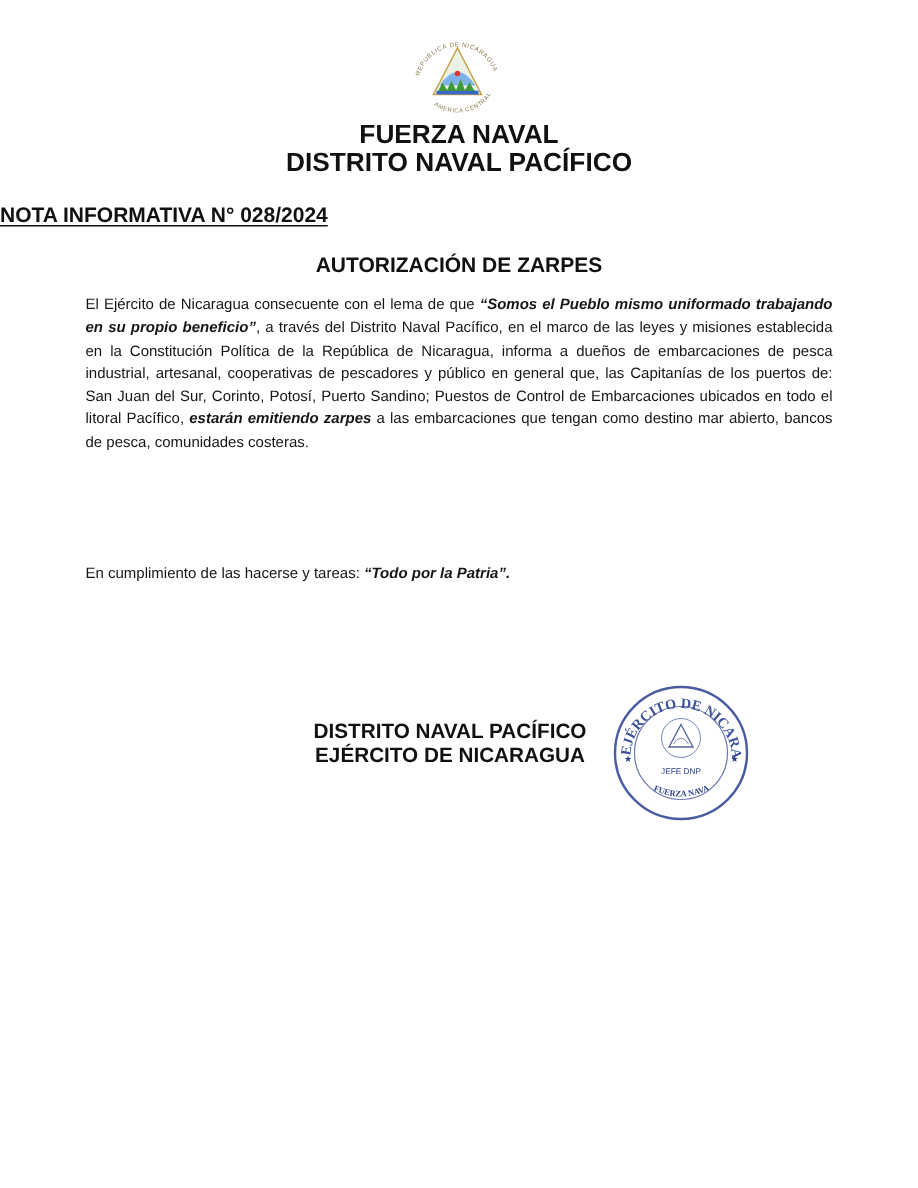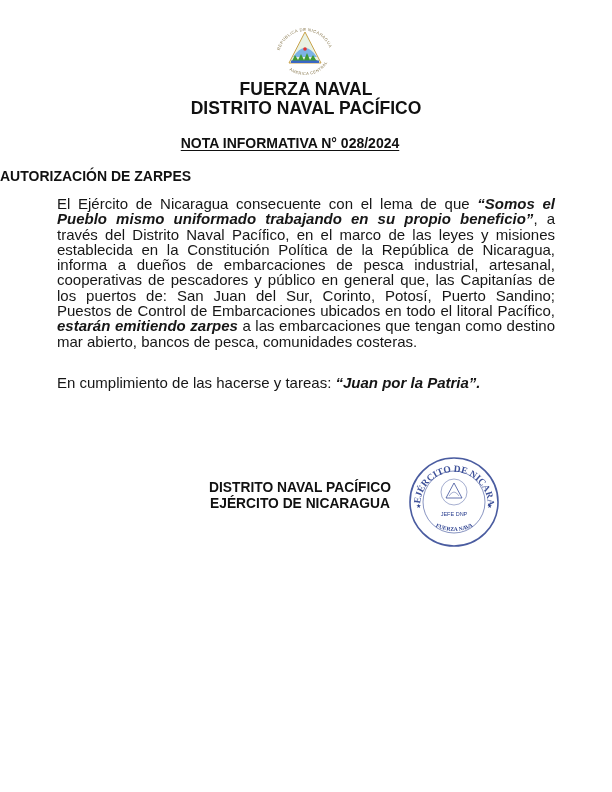--- a/index.html
+++ b/index.html
@@ -14,7 +14,7 @@
     .t1 { top: 80px; }
     .t2 { top: 99px; }
 
-    .nota { position: absolute; left: 0; top: 135px; width: 580px; text-align: center;
+    .nota { position: absolute; left: 0; top: 135px; width: 580px; 
             font-weight: bold; font-size: 14px; line-height: 16px; }
     .nota span { text-decoration: underline; text-underline-offset: 2px; }
 

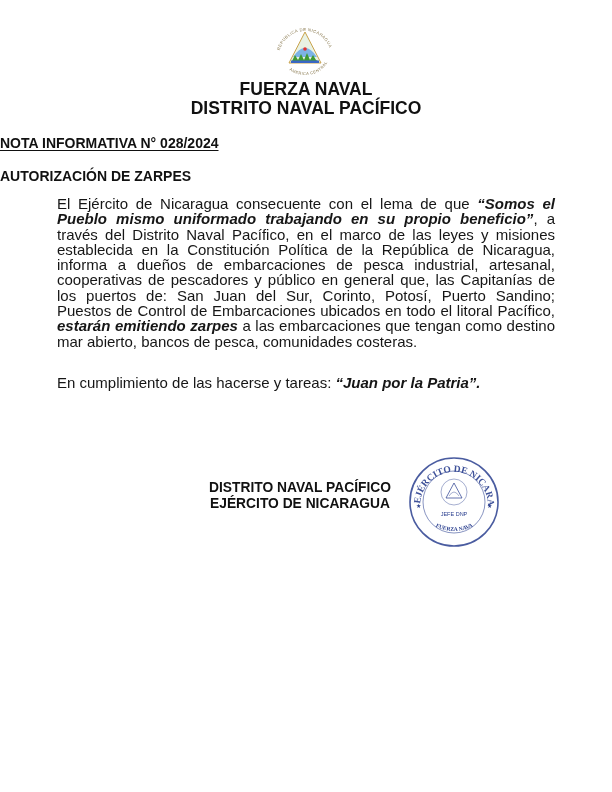--- a/index.html
+++ b/index.html
@@ -18,7 +18,7 @@
             font-weight: bold; font-size: 14px; line-height: 16px; }
     .nota span { text-decoration: underline; text-underline-offset: 2px; }
 
-    .subject { position: absolute; left: 0; top: 168px; width: 612px; 
+    .subject { position: absolute; left: 0; top: 168px; width: 612px; text-align: center;
                font-weight: bold; font-size: 14px; line-height: 16px; }
 
     .body-text { position: absolute; left: 57px; width: 498px; font-size: 15px;

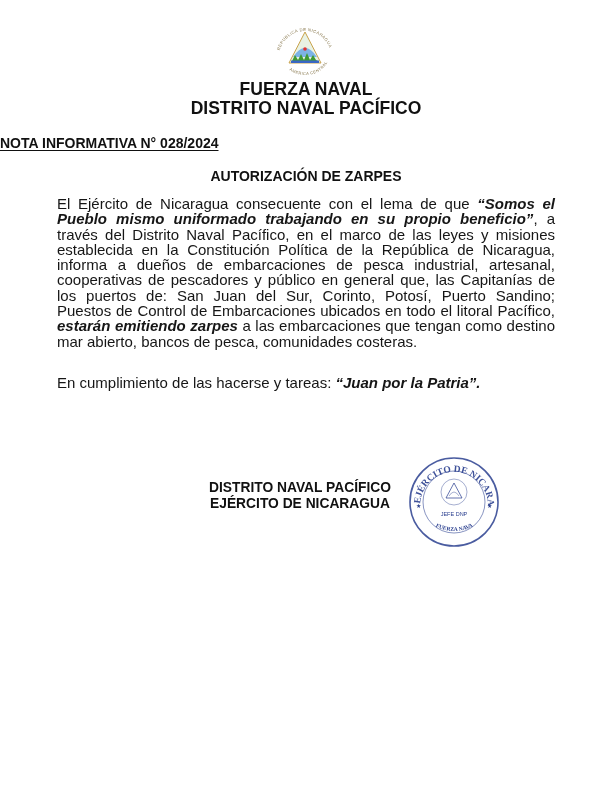--- a/index.html
+++ b/index.html
@@ -21,7 +21,7 @@
     .subject { position: absolute; left: 0; top: 168px; width: 612px; text-align: center;
                font-weight: bold; font-size: 14px; line-height: 16px; }
 
-    .body-text { position: absolute; left: 57px; width: 498px; font-size: 15px;
+    .body-text { position: absolute; left: 57px; width: 498px; font-size: 10px;
                  line-height: 15.3px; text-align: justify; color: #161616; }
     .p1 { top: 196px; }
     .p2 { top: 321px; }

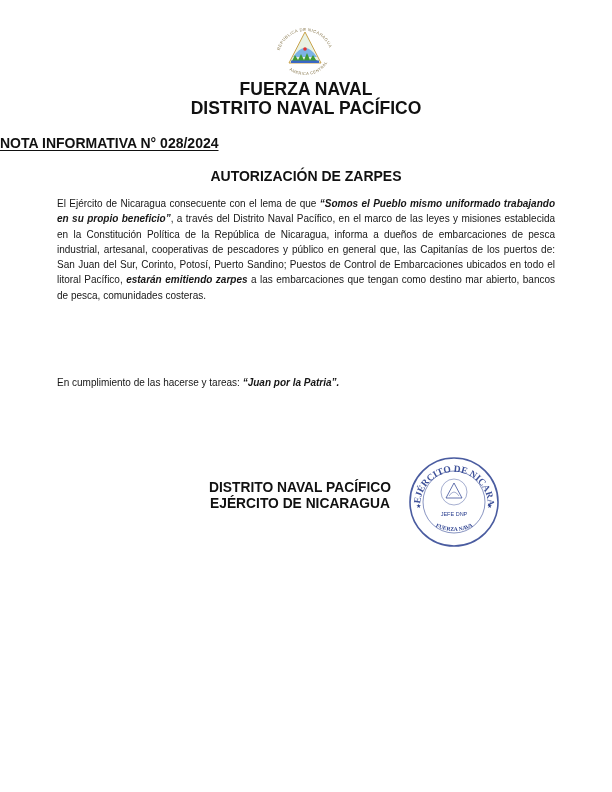--- a/index.html
+++ b/index.html
@@ -75,7 +75,7 @@
 
 
   <div class="body-text p3">
-    <span>En cumplimiento de las hacerse y tareas: </span><span class="bi">“Juan por la Patria”.</span>
+    <span>En cumplimiento de las hacerse y tareas: </span><span class="bi">“Todo por la Patria”.</span>
   </div>
 
 

